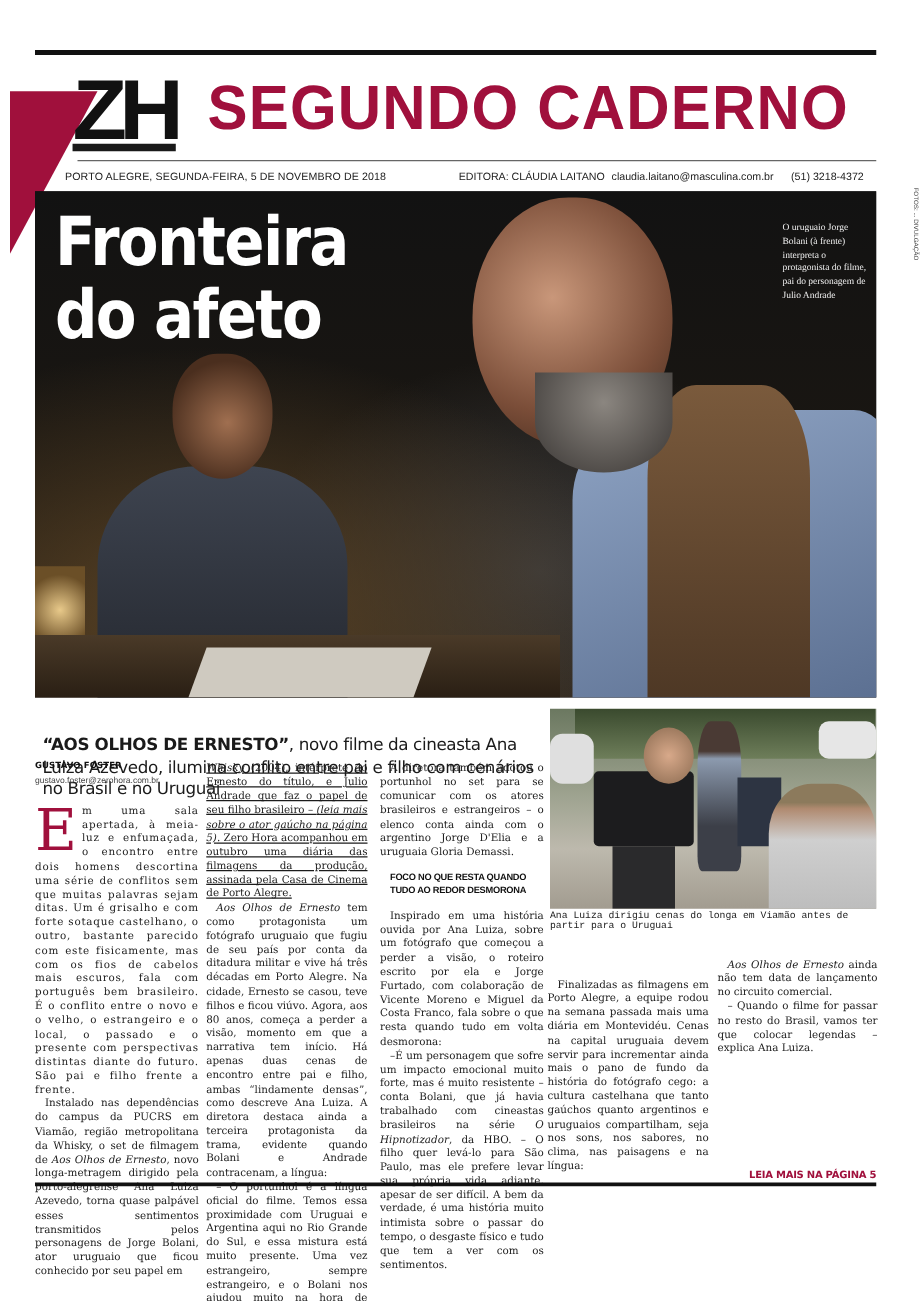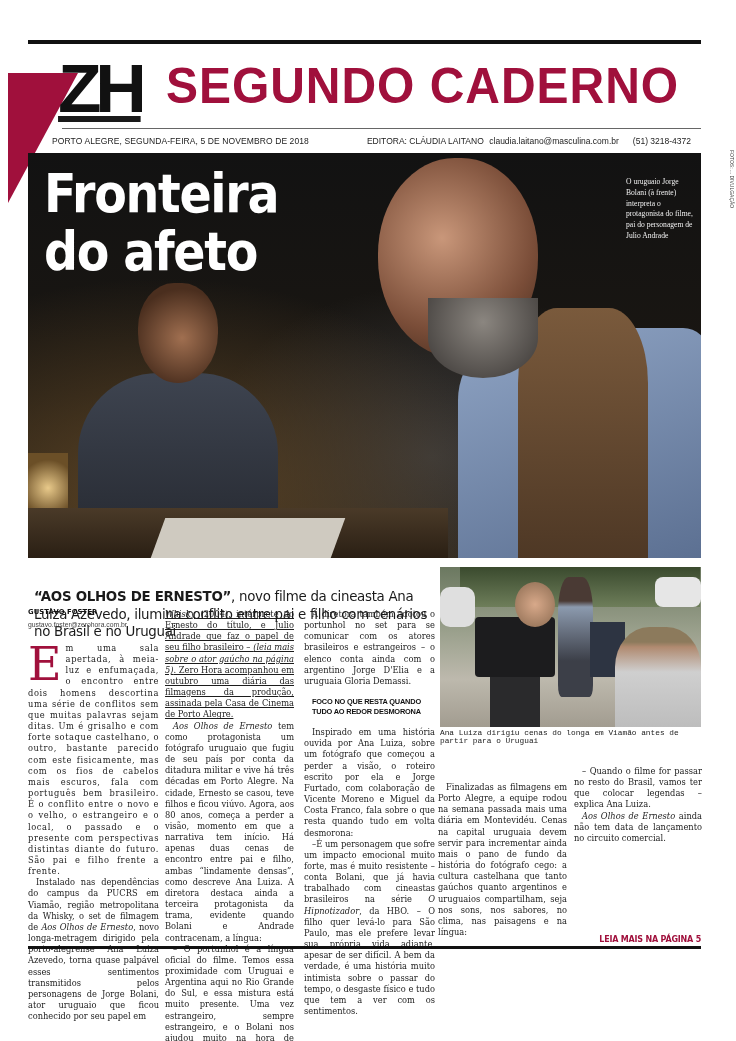--- a/index.html
+++ b/index.html
@@ -166,8 +166,8 @@
 </div>
 
 <div class="col col5">
+  <p><em>Aos Olhos de Ernesto</em><span> ainda não tem data de lançamento no circuito comercial.</span></p>
   <p>– Quando o filme for passar no resto do Brasil, vamos ter que colocar legendas – explica Ana Luiza.</p>
-  <p><em>Aos Olhos de Ernesto</em><span> ainda não tem data de lançamento no circuito comercial.</span></p>
 </div>
 
 <div class="more">LEIA MAIS NA PÁGINA 5</div>

